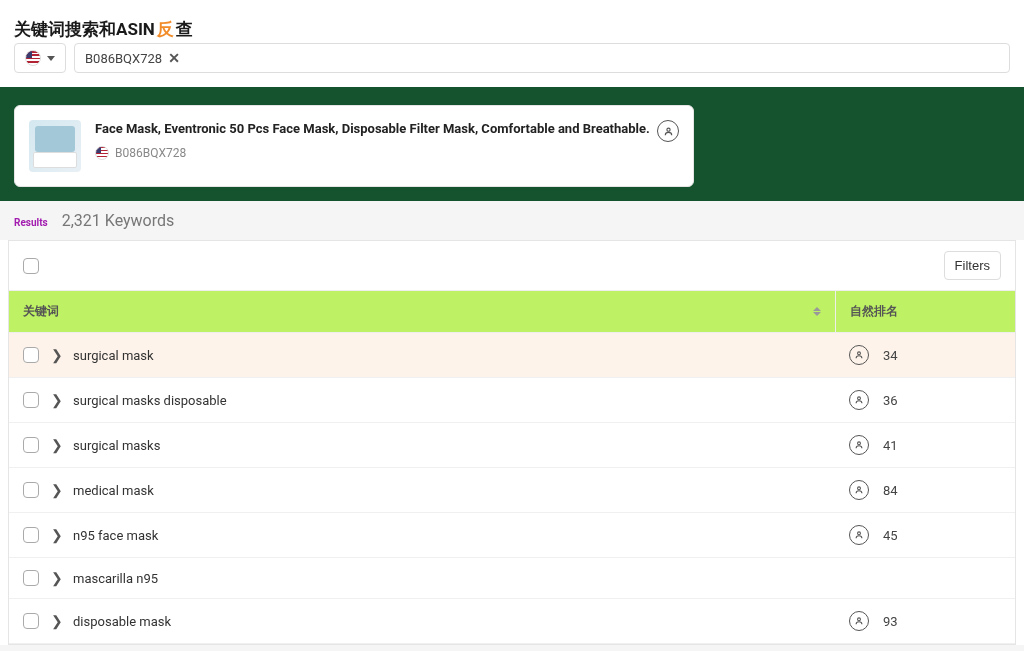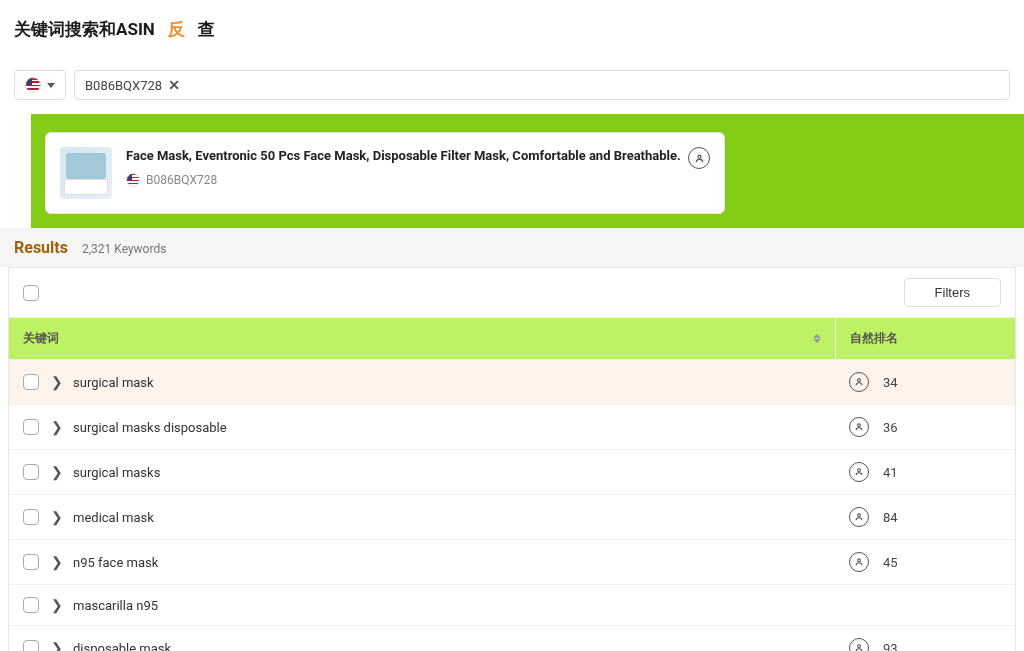--- a/index.html
+++ b/index.html
@@ -6,7 +6,7 @@
 body { font-family: -apple-system, BlinkMacSystemFont, "Segoe UI", Roboto, Arial, sans-serif; background: #f5f5f5; color: #333; font-size: 13px; }
 .page { background: #fff; }
 .header-section { padding: 18px 14px 14px; background: #fff; }
-.page-title { font-size: 17px; font-weight: 700; color: #1a1a1a; margin-bottom: 29px; display: flex; align-items: center; gap: 13px; }
+.page-title { font-size: 17px; font-weight: 700; color: #1a1a1a; margin-bottom: 2px; display: flex; align-items: center; gap: 2px; }
 .title-orange { color: #f28c28; font-weight: 700; }
 .search-row { display: flex; gap: 8px; align-items: stretch; }
 .country-select { display: flex; align-items: center; gap: 6px; border: 1px solid #ddd; border-radius: 4px; padding: 6px 10px; background: #fff; cursor: pointer; }

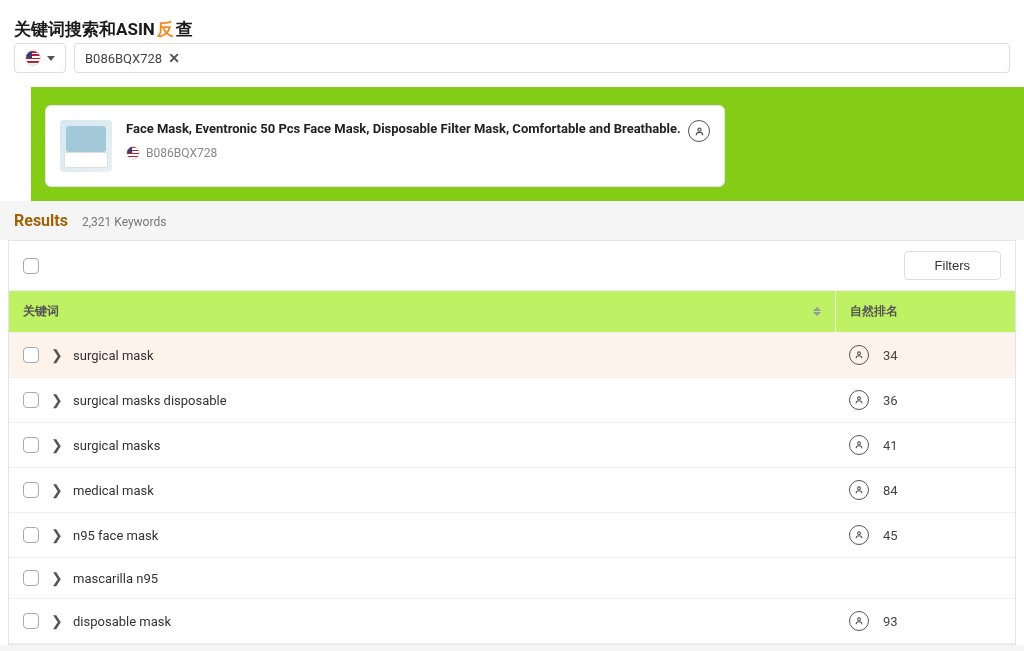--- a/index.html
+++ b/index.html
@@ -16,7 +16,7 @@
 .search-input-wrap { flex: 1; border: 1px solid #ddd; border-radius: 4px; padding: 6px 10px; display: flex; align-items: center; gap: 8px; }
 .asin-chip { color: #444; font-size: 13px; display: flex; align-items: center; gap: 6px; }
 .chip-x { color: #555; font-size: 14px; cursor: pointer; font-weight: 600; }
-.product-card-wrap { padding: 18px 14px 14px; background: #84cc16; margin-left: 31px; }
+.product-card-wrap { padding: 18px 14px 14px; background: #14532d; }
 .product-card { background: #fff; border: 1px solid #e5e5e5; border-radius: 6px; padding: 14px; display: flex; gap: 14px; max-width: 680px; position: relative; }
 .product-thumb { width: 52px; height: 52px; background: linear-gradient(135deg, #d5e8f0 0%, #e8f0f5 100%); border-radius: 4px; flex-shrink: 0; position: relative; overflow: hidden; }
 .product-thumb::before { content: ""; position: absolute; top: 6px; left: 6px; right: 6px; height: 26px; background: #a3c8d8; border-radius: 3px; }

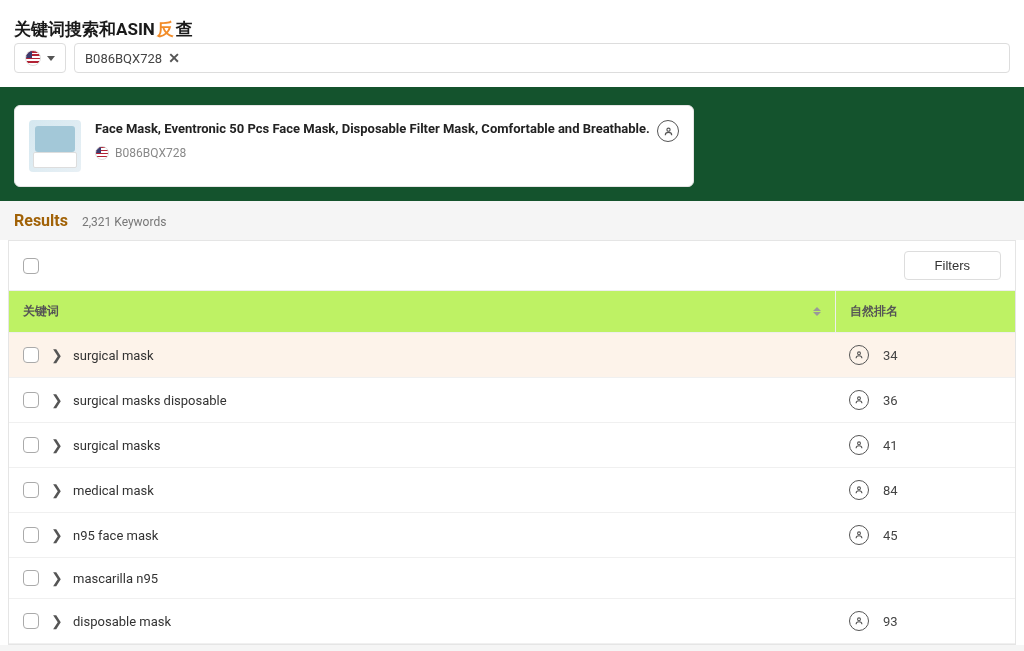--- a/index.html
+++ b/index.html
@@ -27,7 +27,7 @@
 .circle-icon-btn { width: 22px; height: 22px; border: 1.5px solid #555; border-radius: 50%; display: flex; align-items: center; justify-content: center; cursor: pointer; position: absolute; top: 14px; right: 14px; }
 .circle-icon-btn svg { width: 11px; height: 11px; }
 .results-header { padding: 10px 14px; display: flex; align-items: baseline; gap: 14px; background: #f5f5f5; }
-.results-header .label { font-weight: 700; color: #a16207; font-size: 16px; }
+.results-header .label { font-weight: 700; color: #a21caf; font-size: 10px; }
 .results-header .count { color: #777; font-size: 12px; }
 .table-wrap { background: #fff; border: 1px solid #e5e5e5; margin: 0 8px; }
 .toolbar-row { display: flex; justify-content: space-between; align-items: center; padding: 10px 14px; border-bottom: 1px solid #eee; }

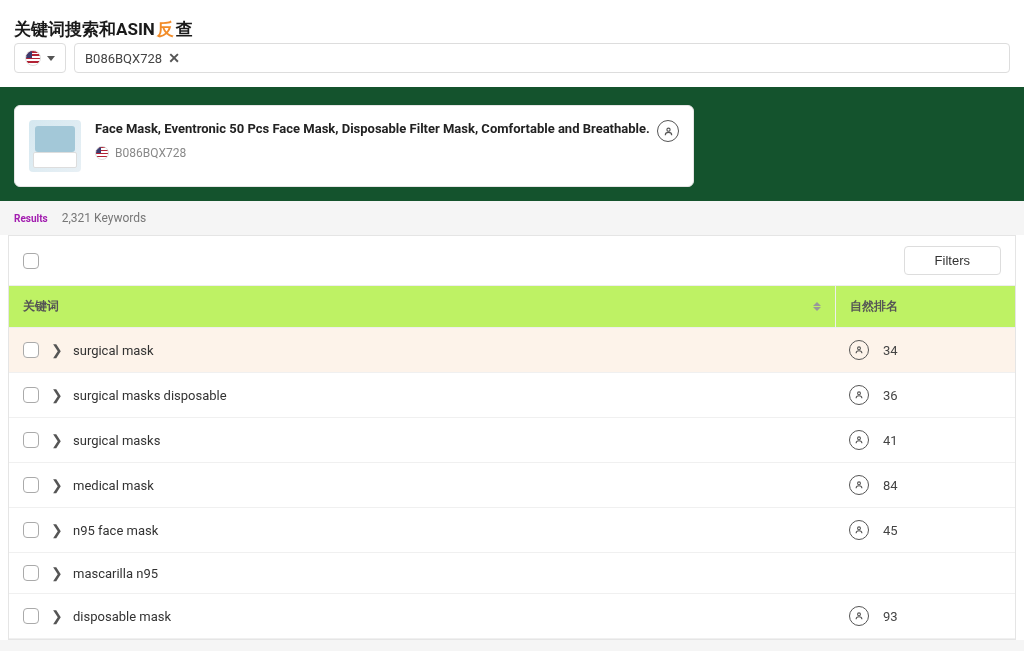--- a/index.html
+++ b/index.html
@@ -28,7 +28,7 @@
 .circle-icon-btn svg { width: 11px; height: 11px; }
 .results-header { padding: 10px 14px; display: flex; align-items: baseline; gap: 14px; background: #f5f5f5; }
 .results-header .label { font-weight: 700; color: #a21caf; font-size: 10px; }
-.results-header .count { color: #777; font-size: 12px; }
+.results-header .count { color: #777; font-size: 16px; }
 .table-wrap { background: #fff; border: 1px solid #e5e5e5; margin: 0 8px; }
 .toolbar-row { display: flex; justify-content: space-between; align-items: center; padding: 10px 14px; border-bottom: 1px solid #eee; }
 .checkbox { width: 16px; height: 16px; border: 1.5px solid #aaa; border-radius: 4px; background: #fff; cursor: pointer; flex-shrink: 0; }

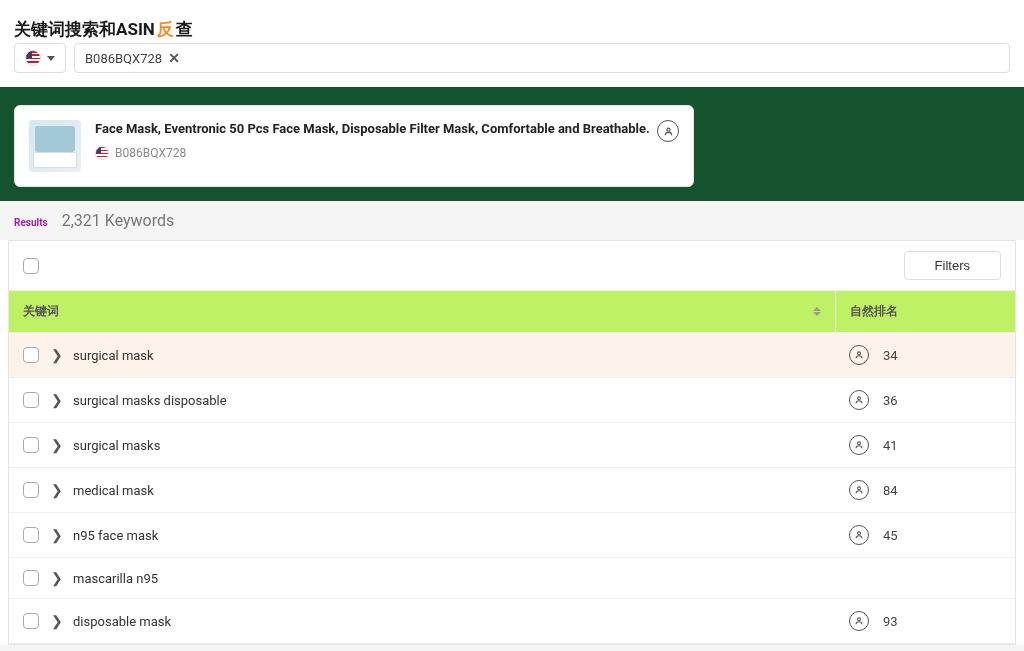--- a/index.html
+++ b/index.html
@@ -32,7 +32,7 @@
 .table-wrap { background: #fff; border: 1px solid #e5e5e5; margin: 0 8px; }
 .toolbar-row { display: flex; justify-content: space-between; align-items: center; padding: 10px 14px; border-bottom: 1px solid #eee; }
 .checkbox { width: 16px; height: 16px; border: 1.5px solid #aaa; border-radius: 4px; background: #fff; cursor: pointer; flex-shrink: 0; }
-.filters-btn { border: 1px solid #ddd; border-radius: 4px; padding: 6px 30px; background: #fff; font-size: 13px; color: #333; cursor: pointer; margin-left: 7px; }
+.filters-btn { border: 1px solid #ddd; border-radius: 4px; padding: 6px 10px; background: #fff; font-size: 13px; color: #333; cursor: pointer; margin-left: 7px; }
 .table-head { display: flex; background: #bef264; border-bottom: 1px solid #eee; font-size: 12px; color: #555; font-weight: 600; }
 .col-kw { flex: 1; display: flex; align-items: center; padding: 12px 14px; gap: 8px; }
 .col-rank { width: 180px; display: flex; align-items: flex-end; padding: 12px 14px; border-left: 1px solid #eee; }

